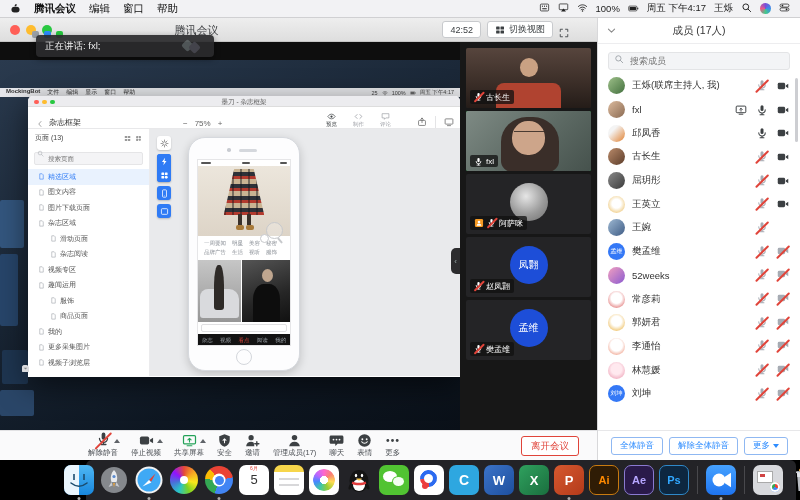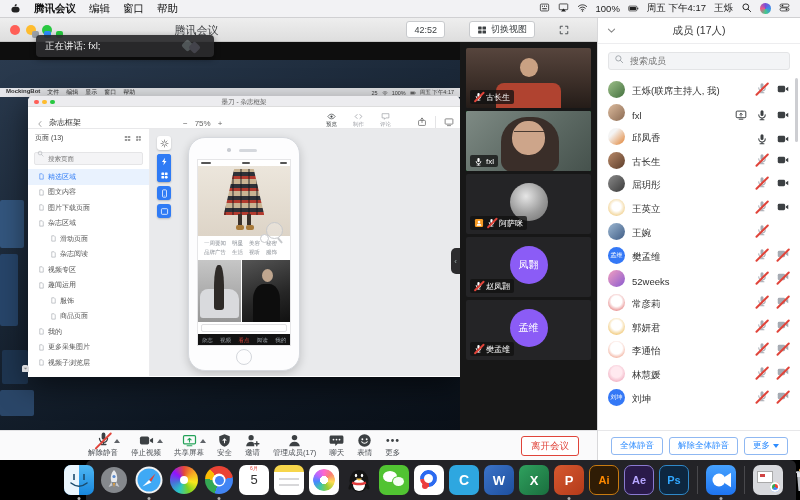--- a/index.html
+++ b/index.html
@@ -27,7 +27,7 @@
 .tl.r{left:10px;background:#ff5f57}.tl.y{left:26px;background:#febc2e}.tl.g{left:42px;background:#28c840}
 .win-title{position:absolute;left:0;right:204px;top:0;height:24px;line-height:24px;text-align:center;
   font-size:11px;color:#3d3f42}
-.tb-controls{position:absolute;right:28px;top:3px;display:flex;align-items:center;gap:24px}
+.tb-controls{position:absolute;right:28px;top:3px;display:flex;align-items:flex-end;gap:6px}
 .pill{display:flex;align-items:center;gap:4px;background:#fff;border:1px solid #c8cacd;border-radius:3px;
   height:17px;padding:0 7px;font-size:9px;color:#3c4043}
 .tb-controls .ic{width:10px;height:10px}

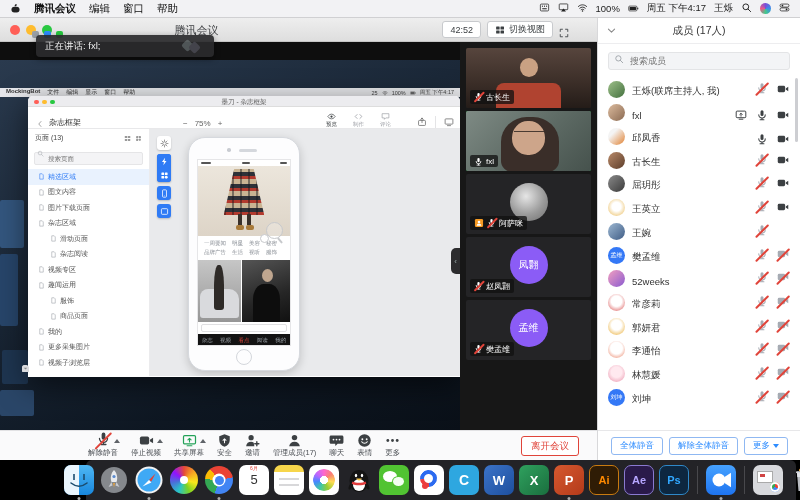--- a/index.html
+++ b/index.html
@@ -167,7 +167,7 @@
 .m-search input{width:100%;height:18px;background:#f3f4f6;border:1px solid #e3e4e6;border-radius:3px;font-size:9px;
   padding-left:21px;color:#555;outline:none;font-family:inherit}
 .mlist{position:absolute;left:0;top:56px;width:203px;height:356px;overflow:hidden}
-.mrow{display:flex;align-items:flex-end;height:23.7px;padding:0 12px 0 10px}
+.mrow{display:flex;align-items:center;height:23.7px;padding:0 12px 0 10px}
 .mav{width:17px;height:17px;border-radius:50%;flex:none}
 .mav.av-txt{background:#3478f6;color:#fff;font-size:6px;display:flex;align-items:center;justify-content:center}
 .av-green{background:linear-gradient(135deg,#9ec08a,#43703e)}

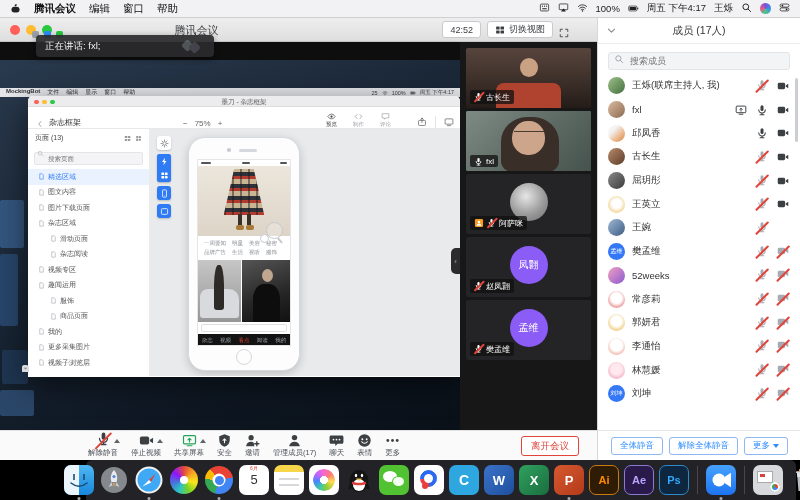--- a/index.html
+++ b/index.html
@@ -146,7 +146,7 @@
 .vlabel .ic{width:9px;height:9px;color:#fff}
 .vlabel .host{color:#f59a23;width:10px;height:10px}
 .vav{position:absolute;left:50%;top:46%;transform:translate(-50%,-50%);width:38px;height:38px;border-radius:50%}
-.vav.txt{background:#8b5cf6;color:#fff;font-size:10px;display:flex;align-items:center;justify-content:center}
+.vav.txt{background:#1d4ed8;color:#fff;font-size:10px;display:flex;align-items:center;justify-content:center}
 .vav.gray{background:radial-gradient(circle at 42% 35%,#e6e6e6,#9b9b9b 55%,#6d6d6d)}
 .vav.warm{background:radial-gradient(circle at 45% 35%,#d4b093,#7d5a44 65%,#483628)}
 .scene{position:absolute;inset:0}

